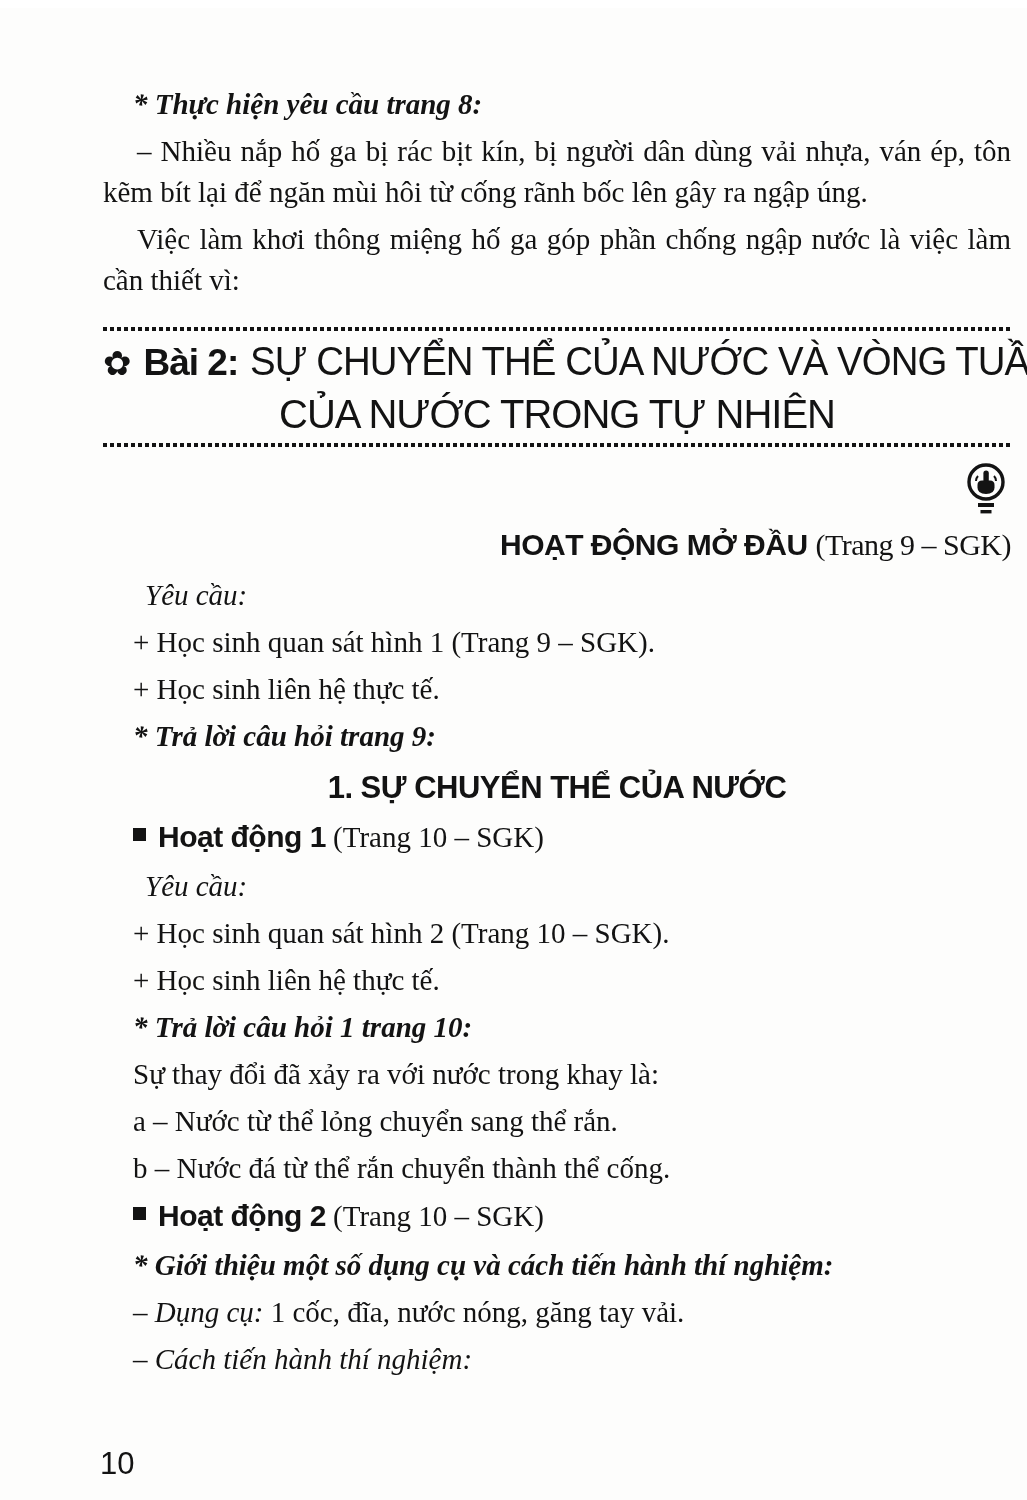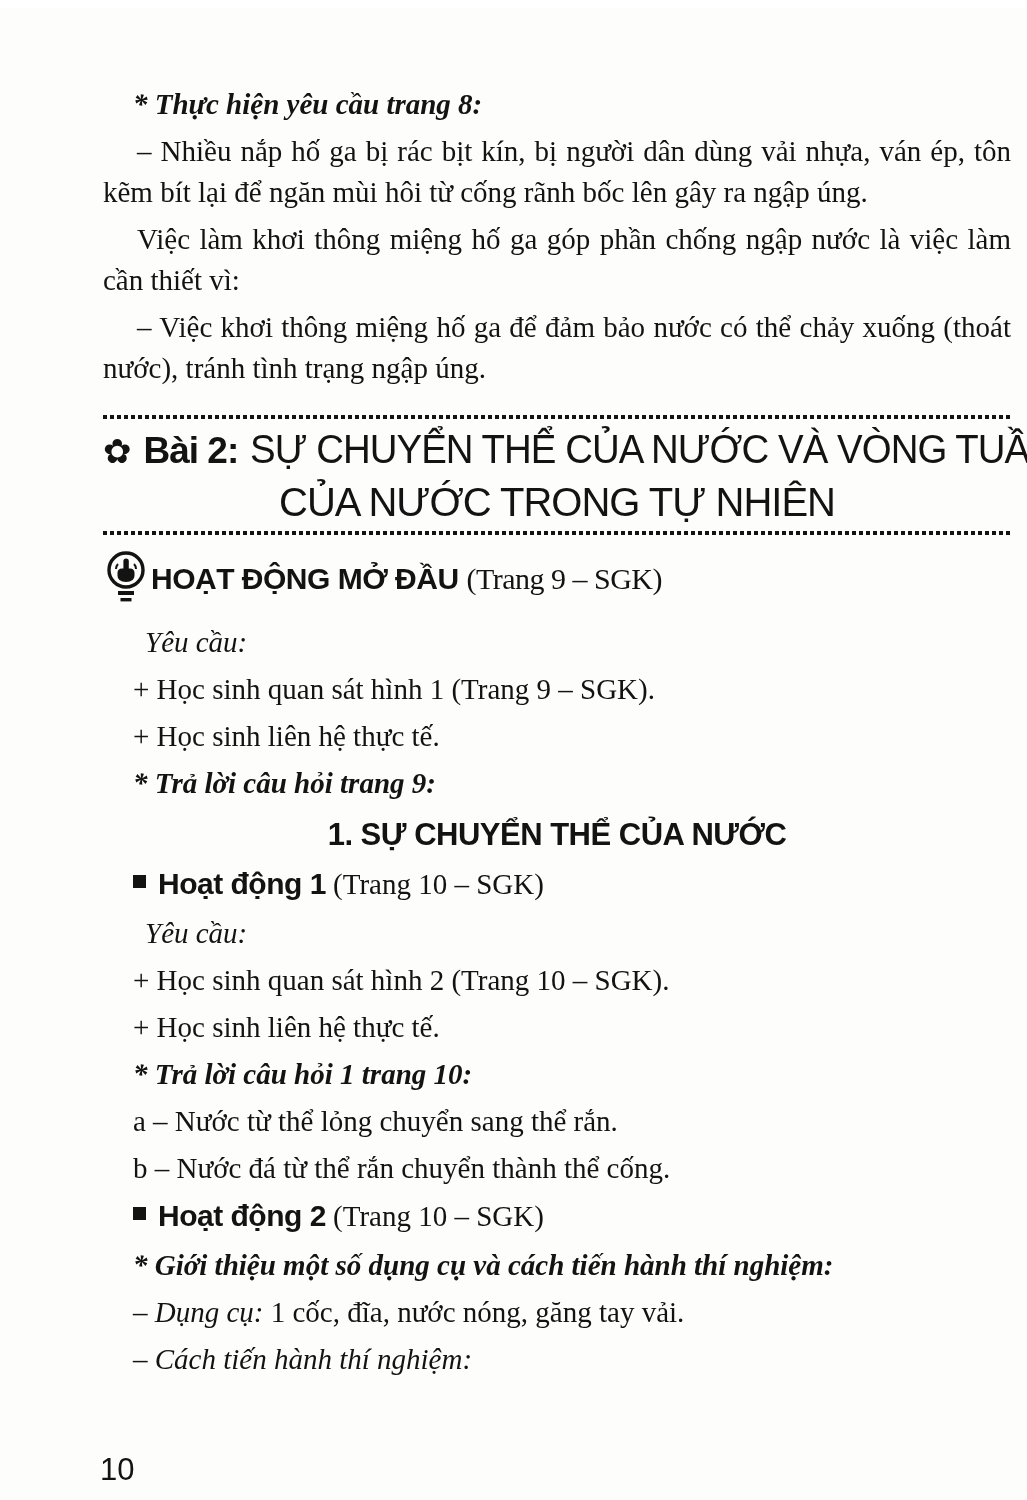--- a/index.html
+++ b/index.html
@@ -121,7 +121,6 @@
     <div class="line indent-1 bi">* Thực hiện yêu cầu trang 8:</div>
     <p class="para">– Nhiều nắp hố ga bị rác bịt kín, bị người dân dùng vải nhựa, ván ép, tôn kẽm bít lại để ngăn mùi hôi từ cống rãnh bốc lên gây ra ngập úng.</p>
     <p class="para">Việc làm khơi thông miệng hố ga góp phần chống ngập nước là việc làm cần thiết vì:</p>
-    <p class="para">– Việc khơi thông miệng hố ga để đảm bảo nước có thể chảy xuống (thoát nước), tránh tình trạng ngập úng.</p>
 
     <div class="banner">
       <div class="banner-line1">

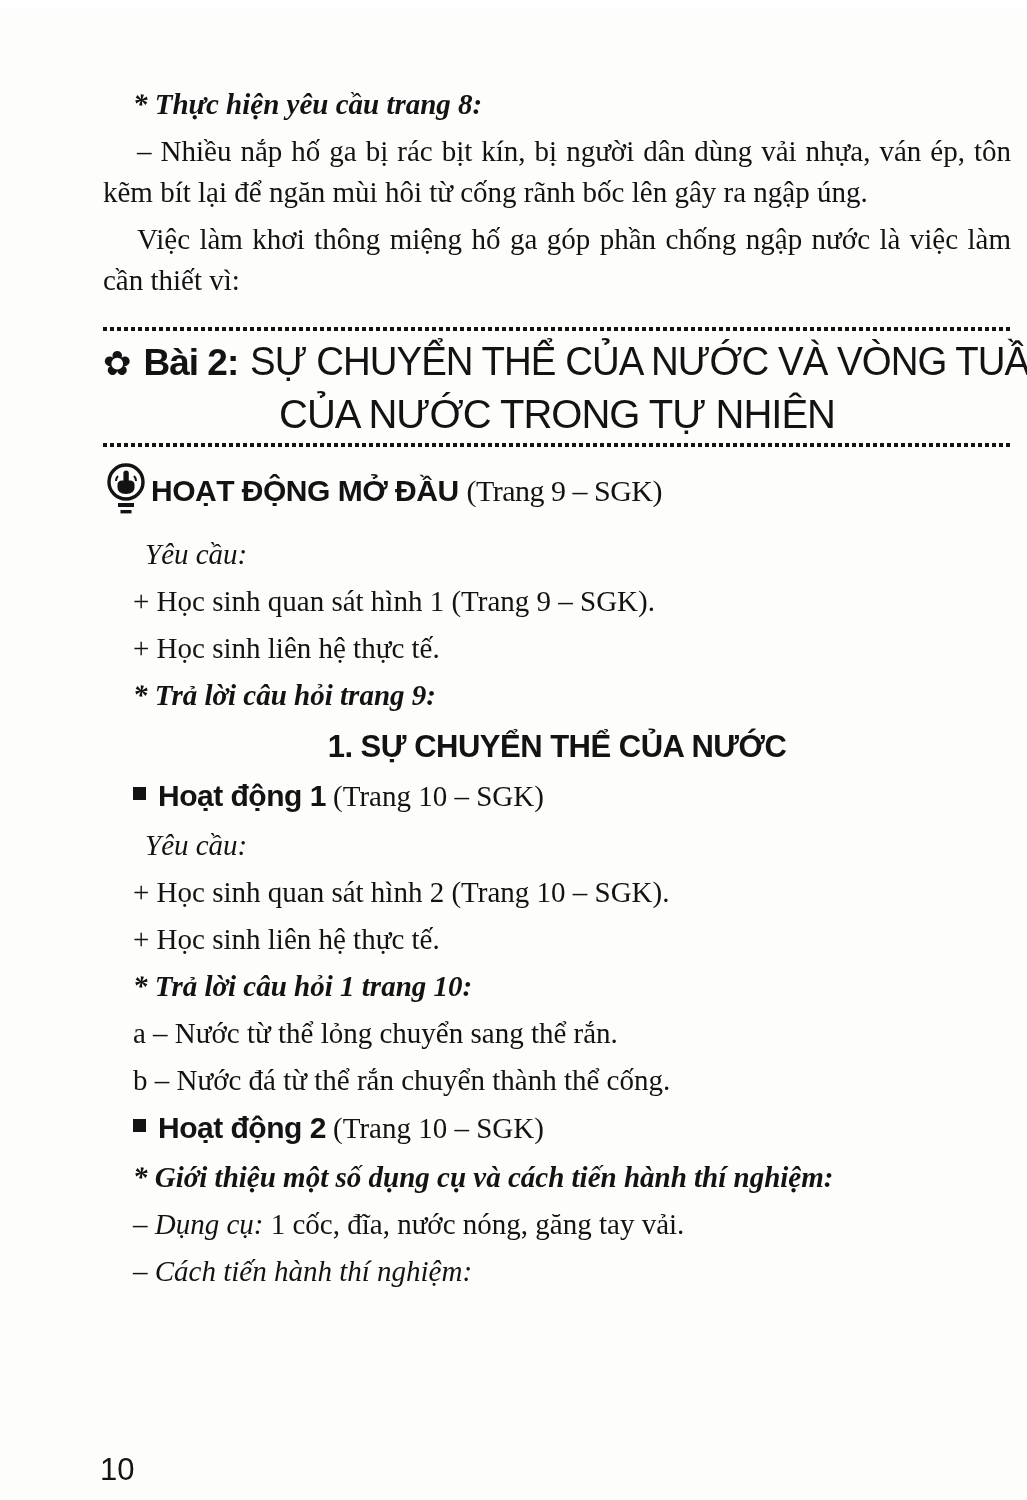--- a/index.html
+++ b/index.html
@@ -96,8 +96,9 @@
   }
   
   .icon-heading{
-    display:flex;align-items:center;
+    display:flex;align-items:flex-end;
     margin:10px 0 10px 0;
+    flex-direction:column;
   }
   .hand-icon{flex:0 0 auto;margin-right:2px;position:relative;top:4px;}
   .icon-heading-text{

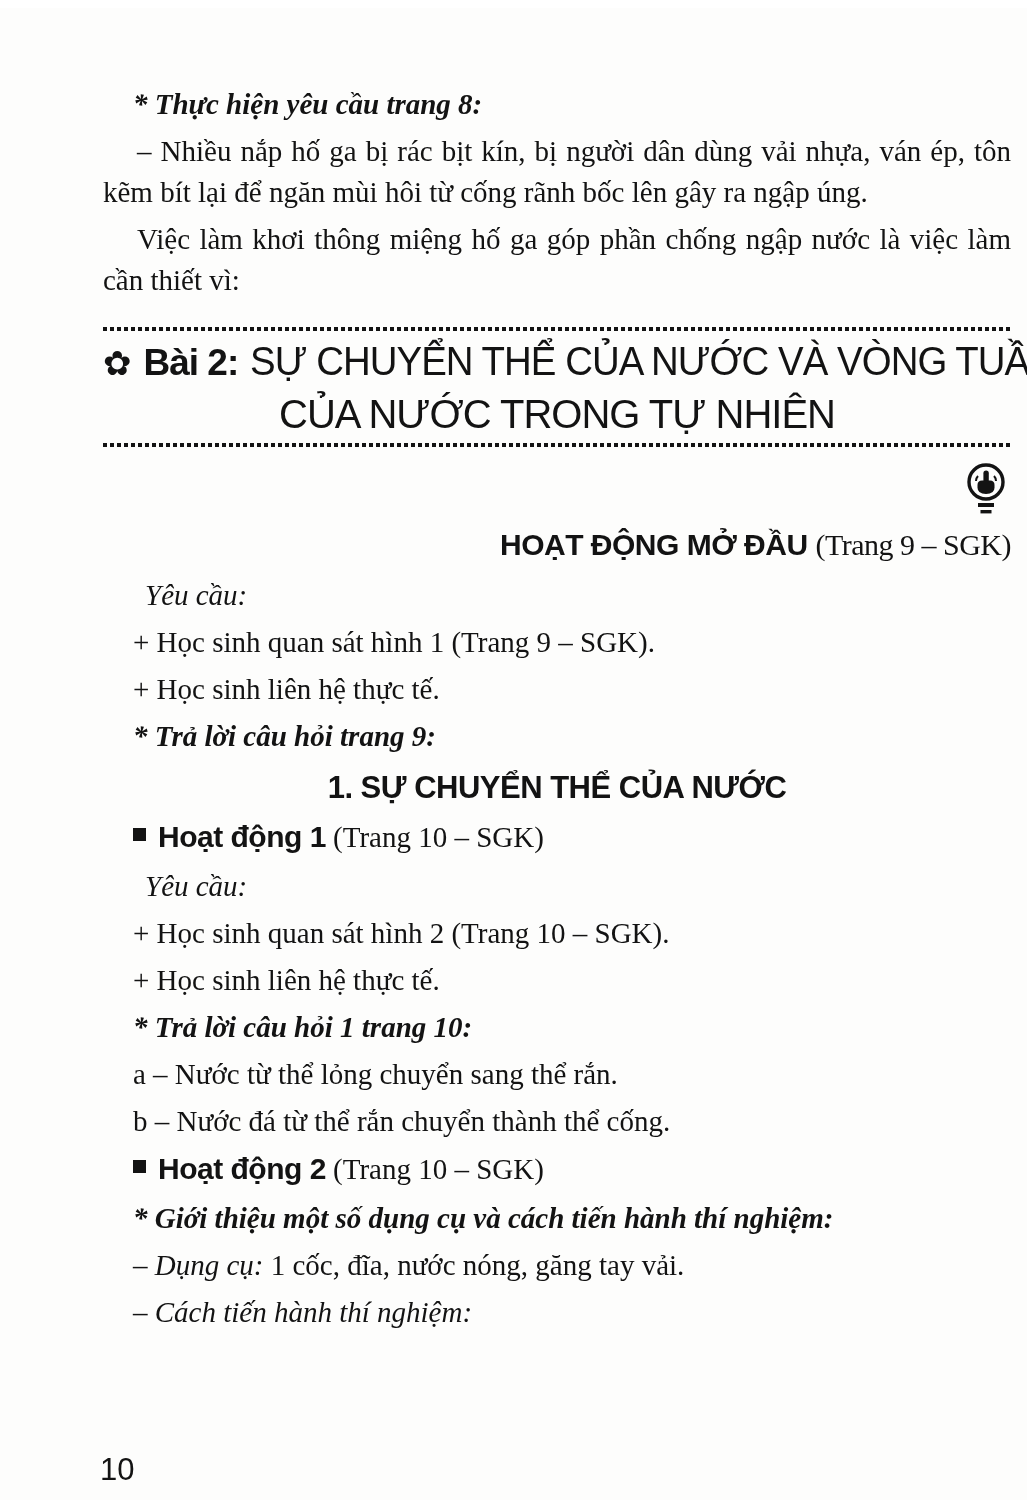--- a/index.html
+++ b/index.html
@@ -163,6 +163,7 @@
     <div class="line indent-1">+ Học sinh quan sát hình 2 (Trang 10 – SGK).</div>
     <div class="line indent-1">+ Học sinh liên hệ thực tế.</div>
     <div class="line indent-1 bi">* Trả lời câu hỏi 1 trang 10:</div>
+    <div class="line indent-1">Sự thay đổi đã xảy ra với nước trong khay là:</div>
     <div class="line indent-1">a – Nước từ thể lỏng chuyển sang thể rắn.</div>
     <div class="line indent-1">b – Nước đá từ thể rắn chuyển thành thể cống.</div>
 

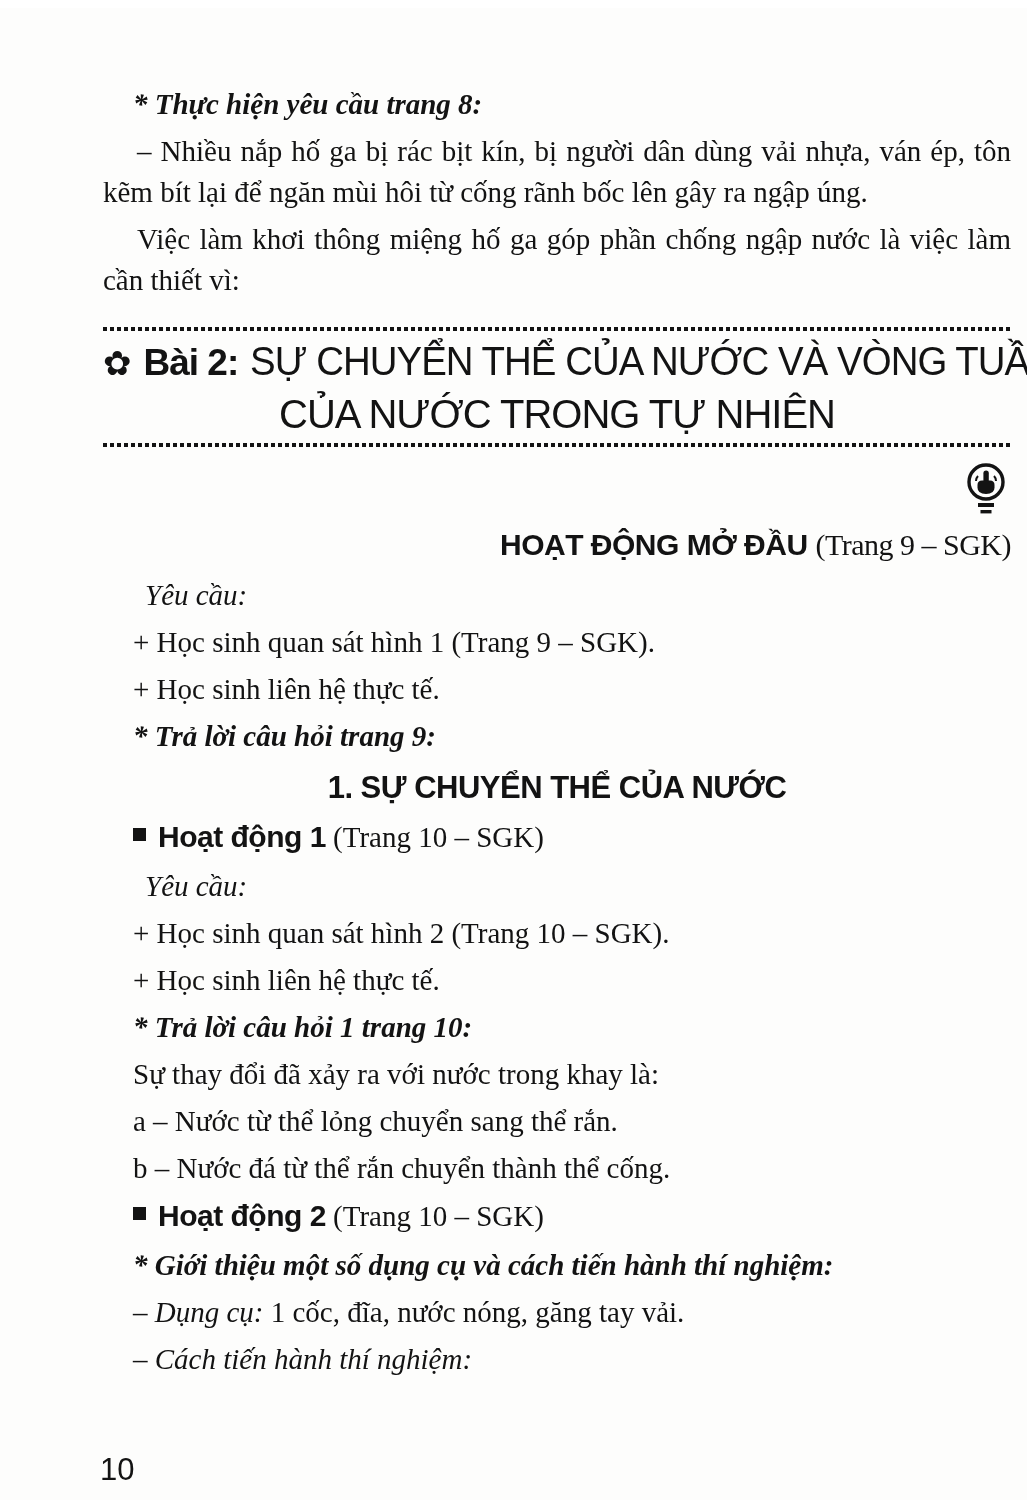--- a/index.html
+++ b/index.html
@@ -108,7 +108,7 @@
   }
   .page-number{
     position:absolute;
-    left:100px;bottom:20px;
+    left:100px;bottom:26px;
     font-family:"Liberation Sans", sans-serif;
     font-size:31px;
   }

